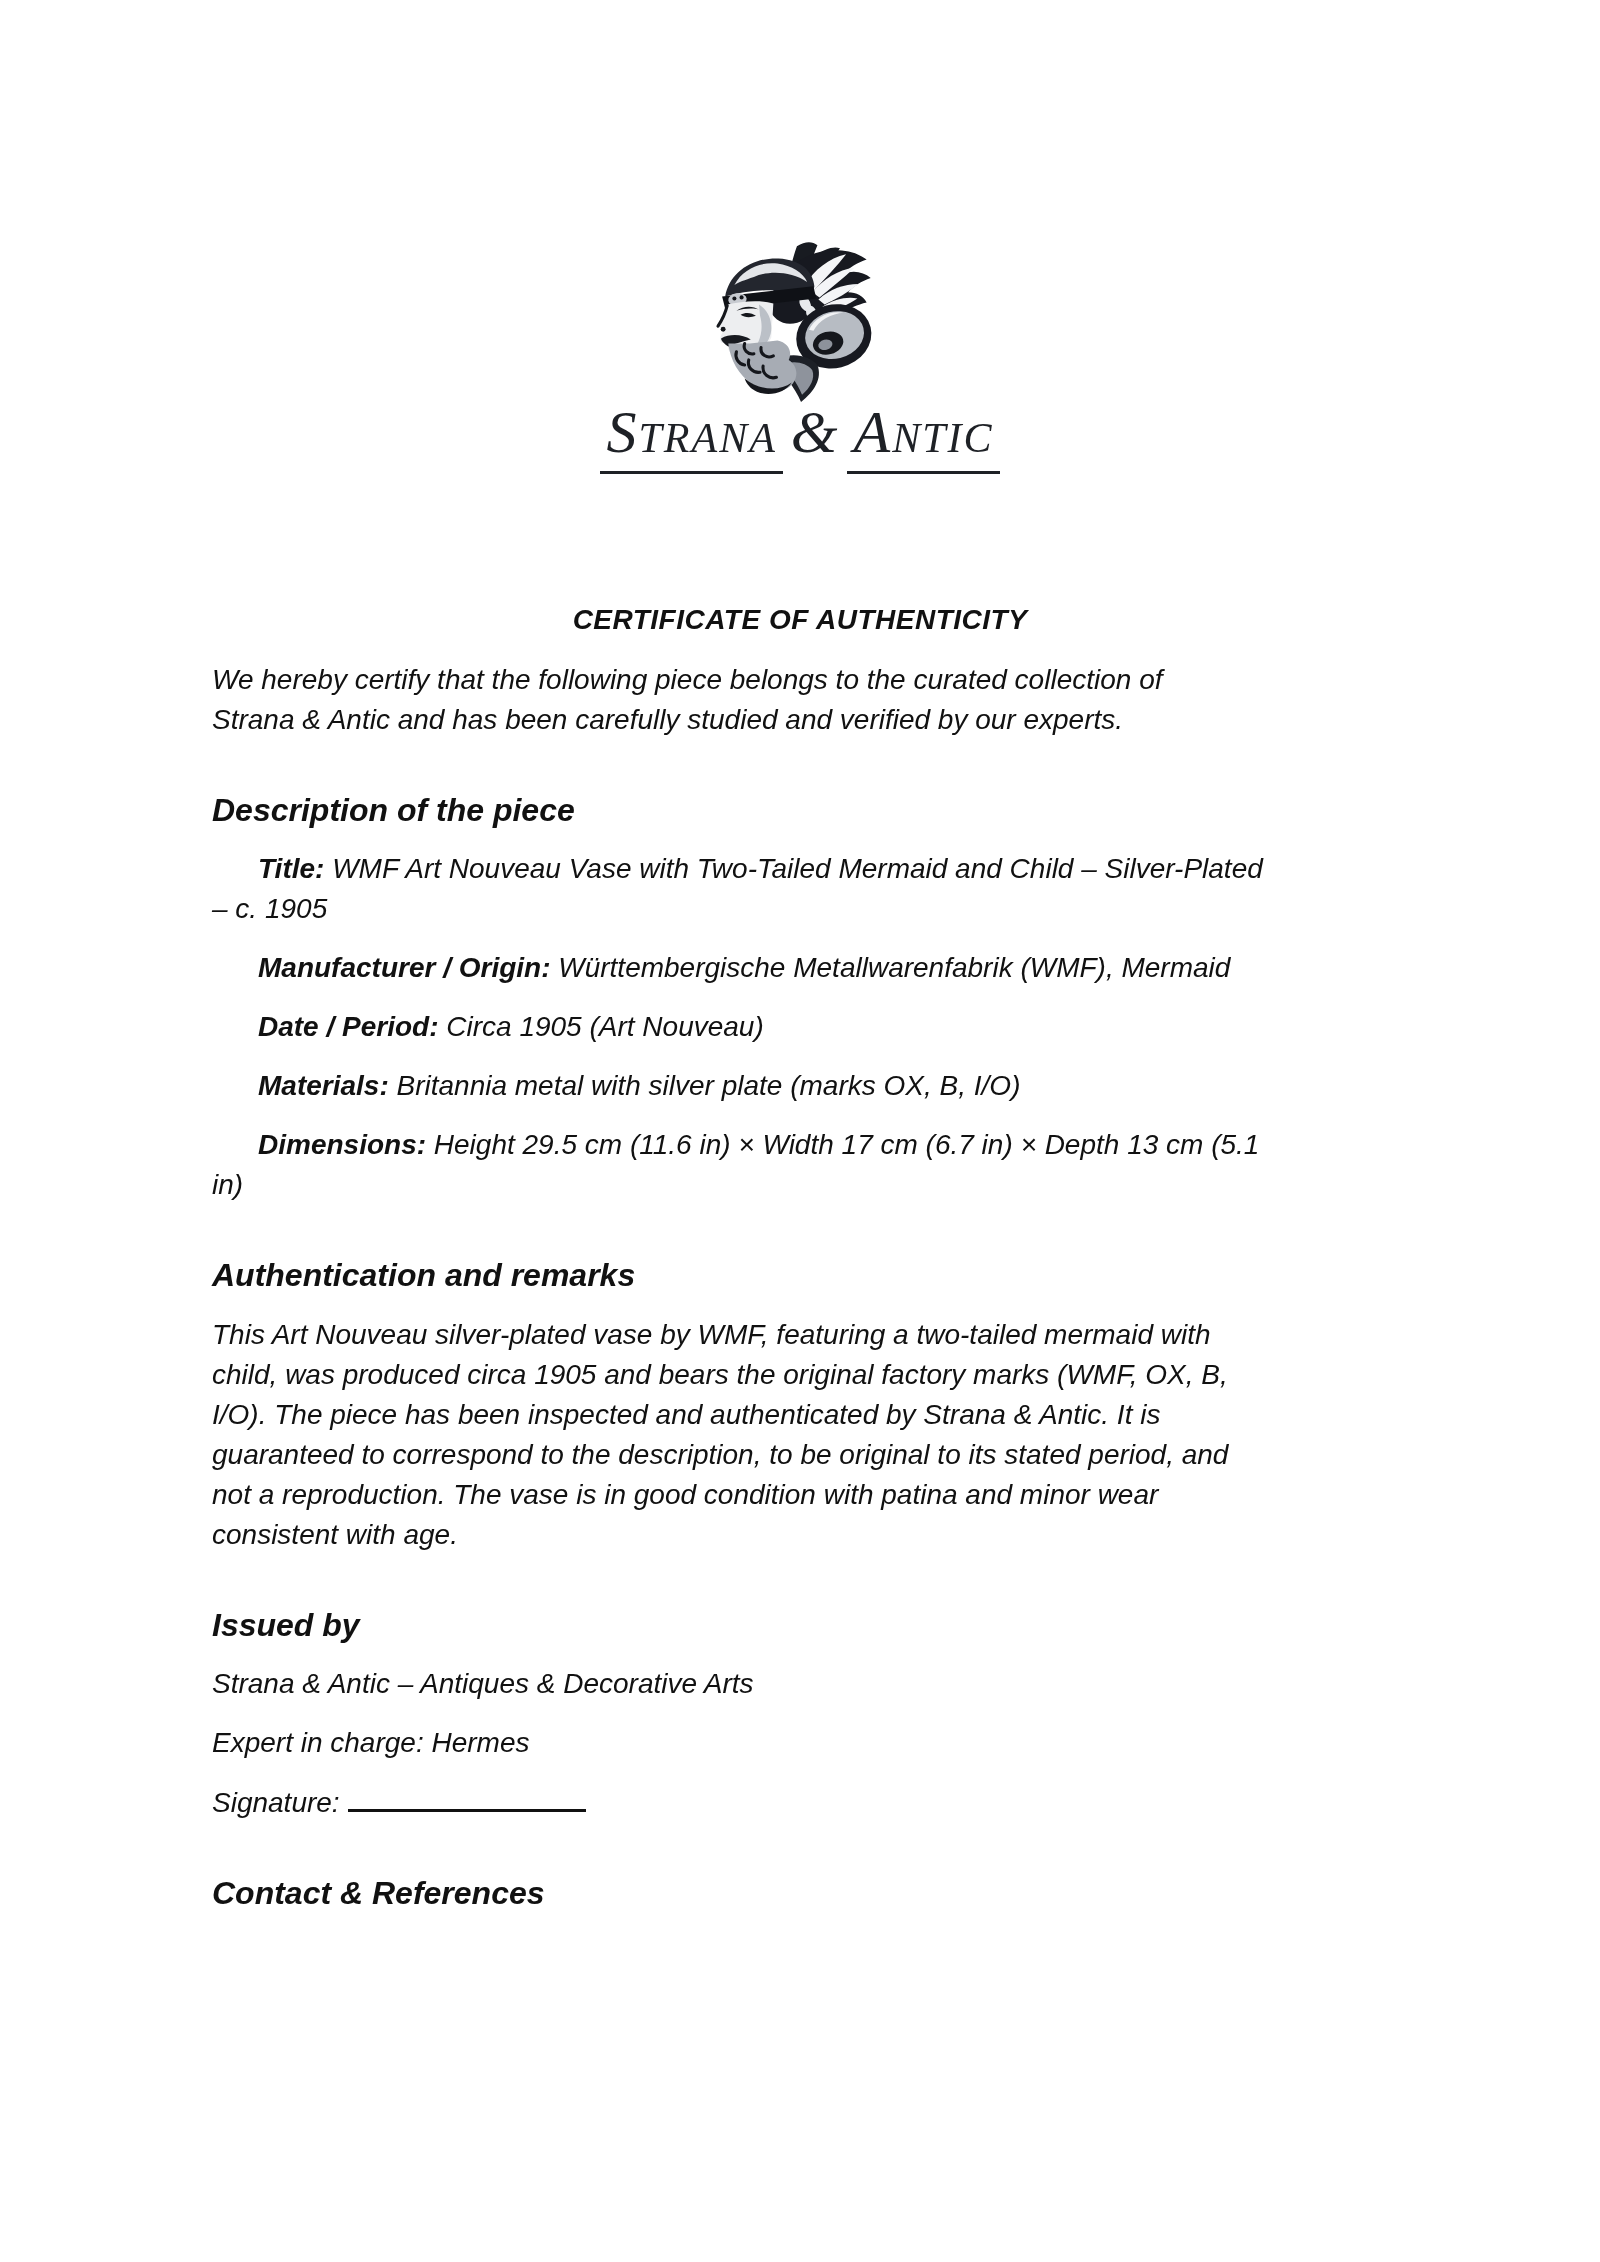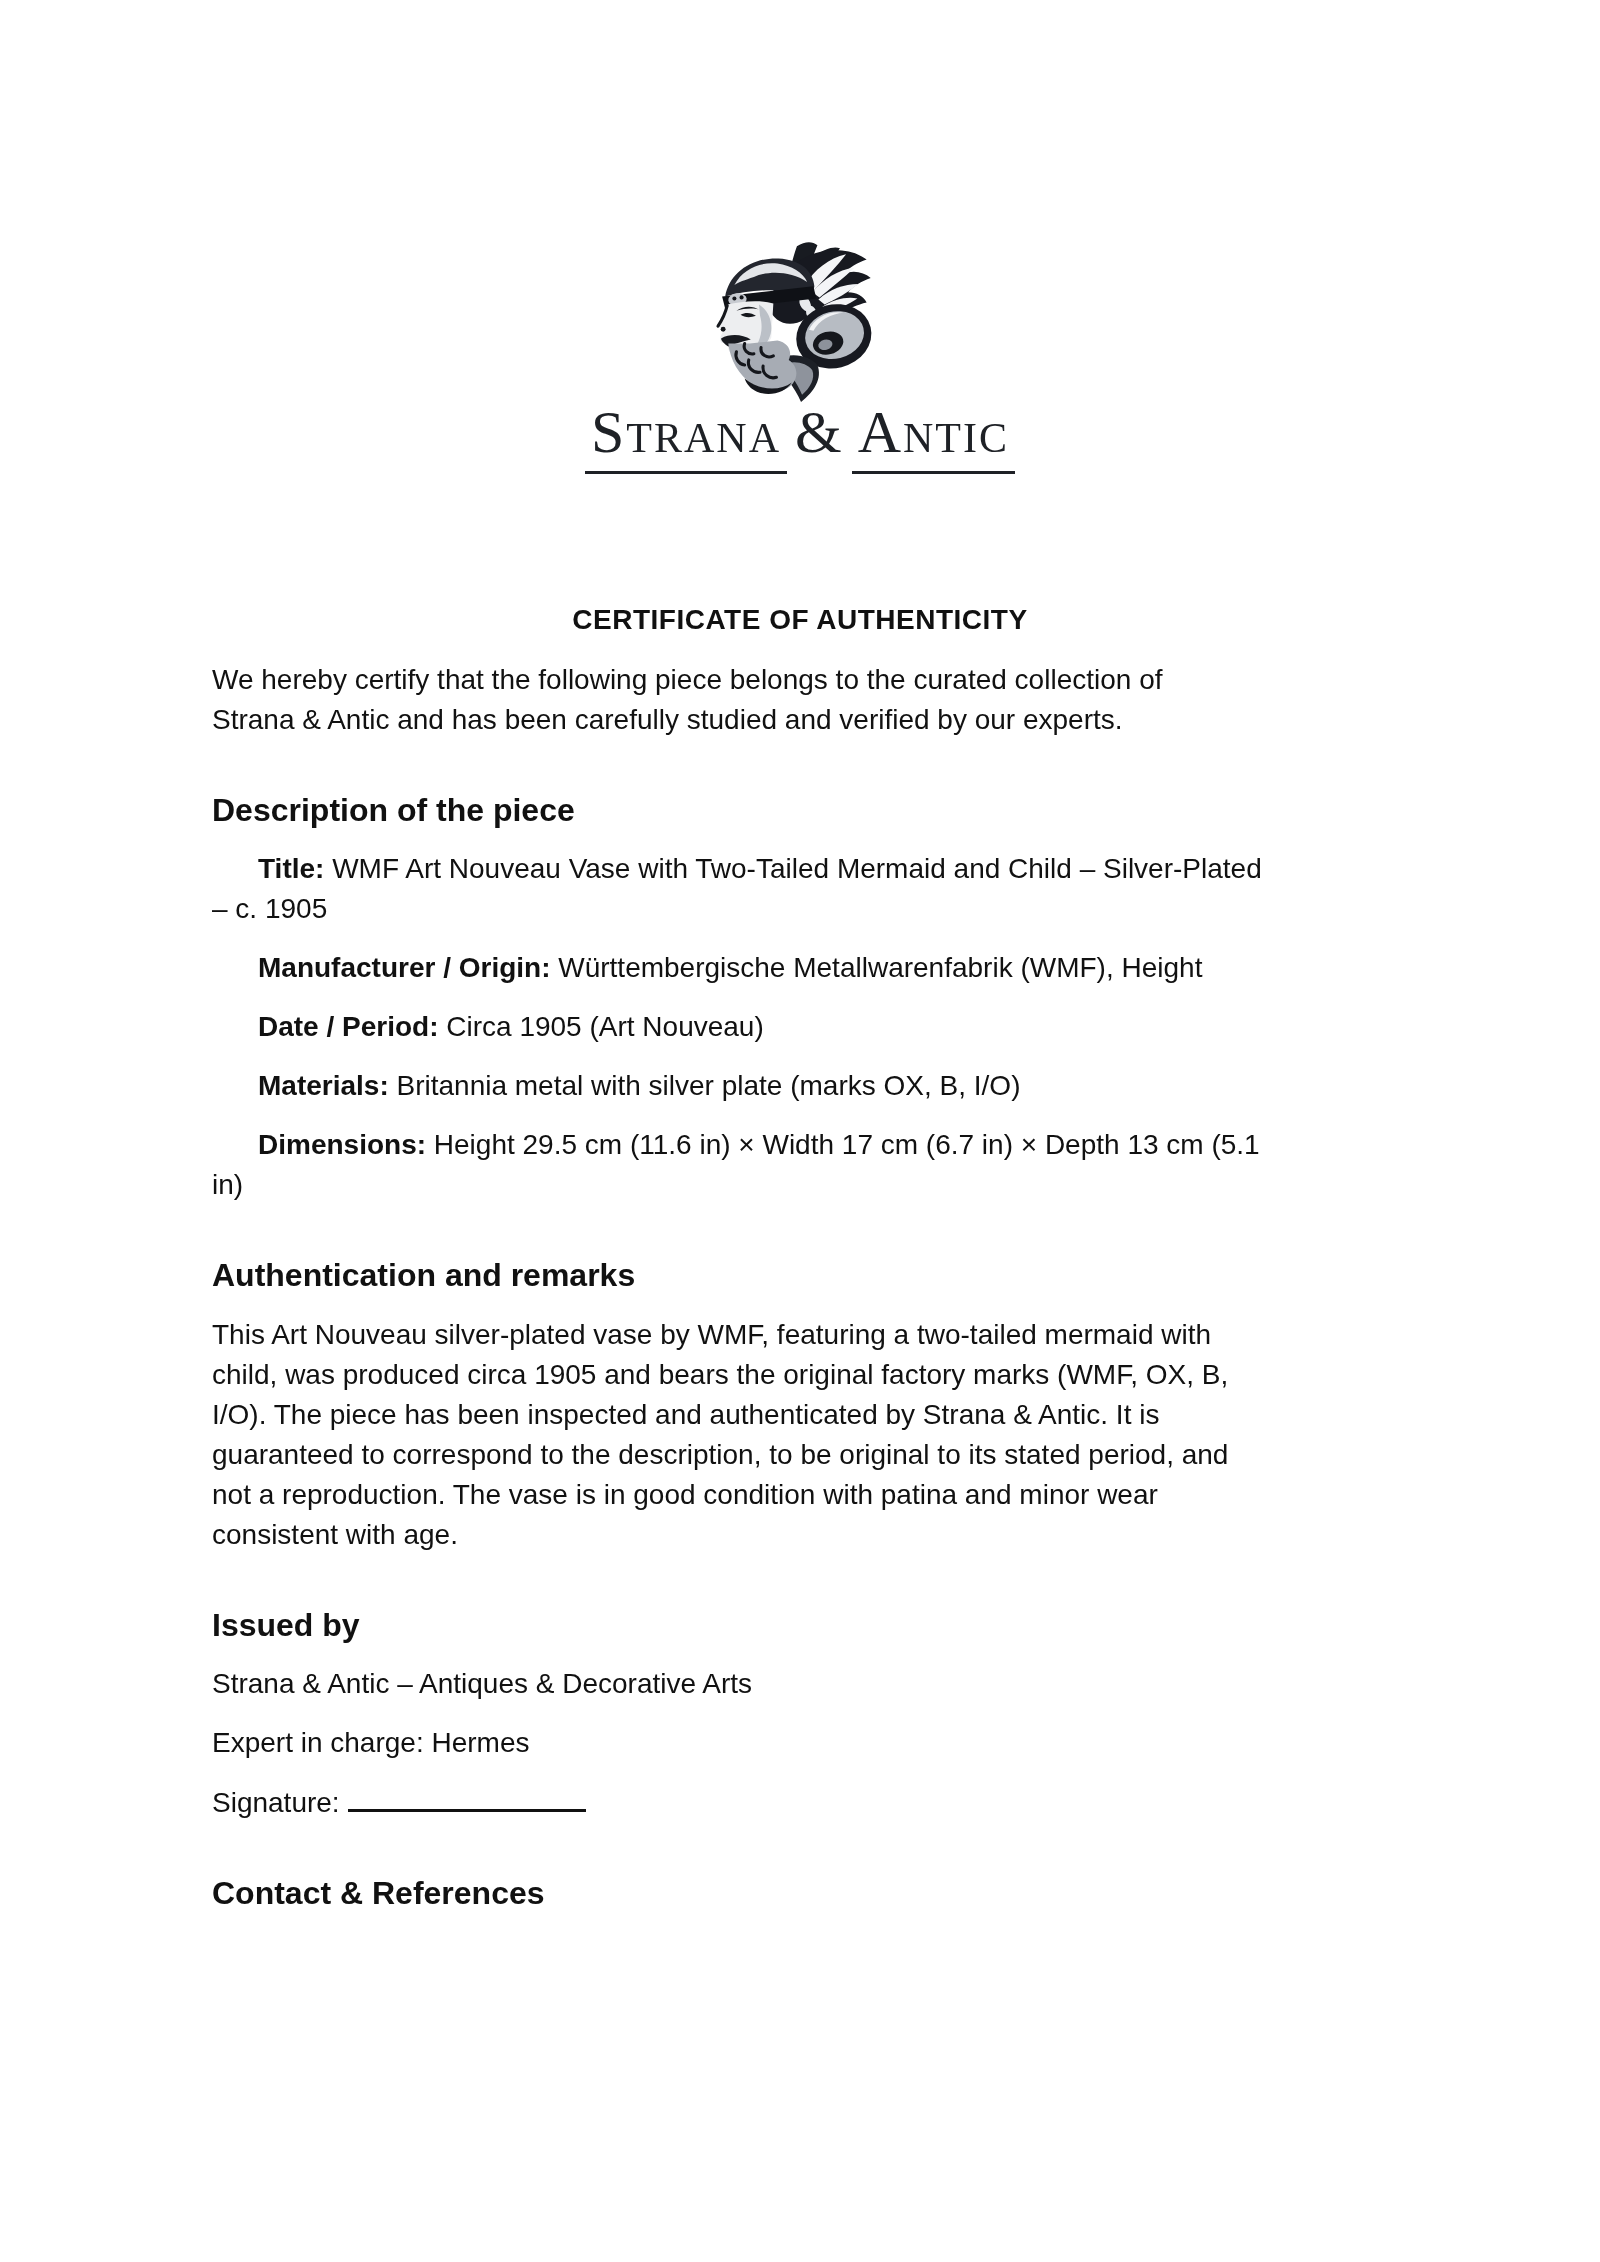--- a/index.html
+++ b/index.html
@@ -14,6 +14,7 @@
     font-size: 28px;
     line-height: 40px;
     overflow: hidden;
+    font-style: italic;
   }
   .content {
     position: absolute;

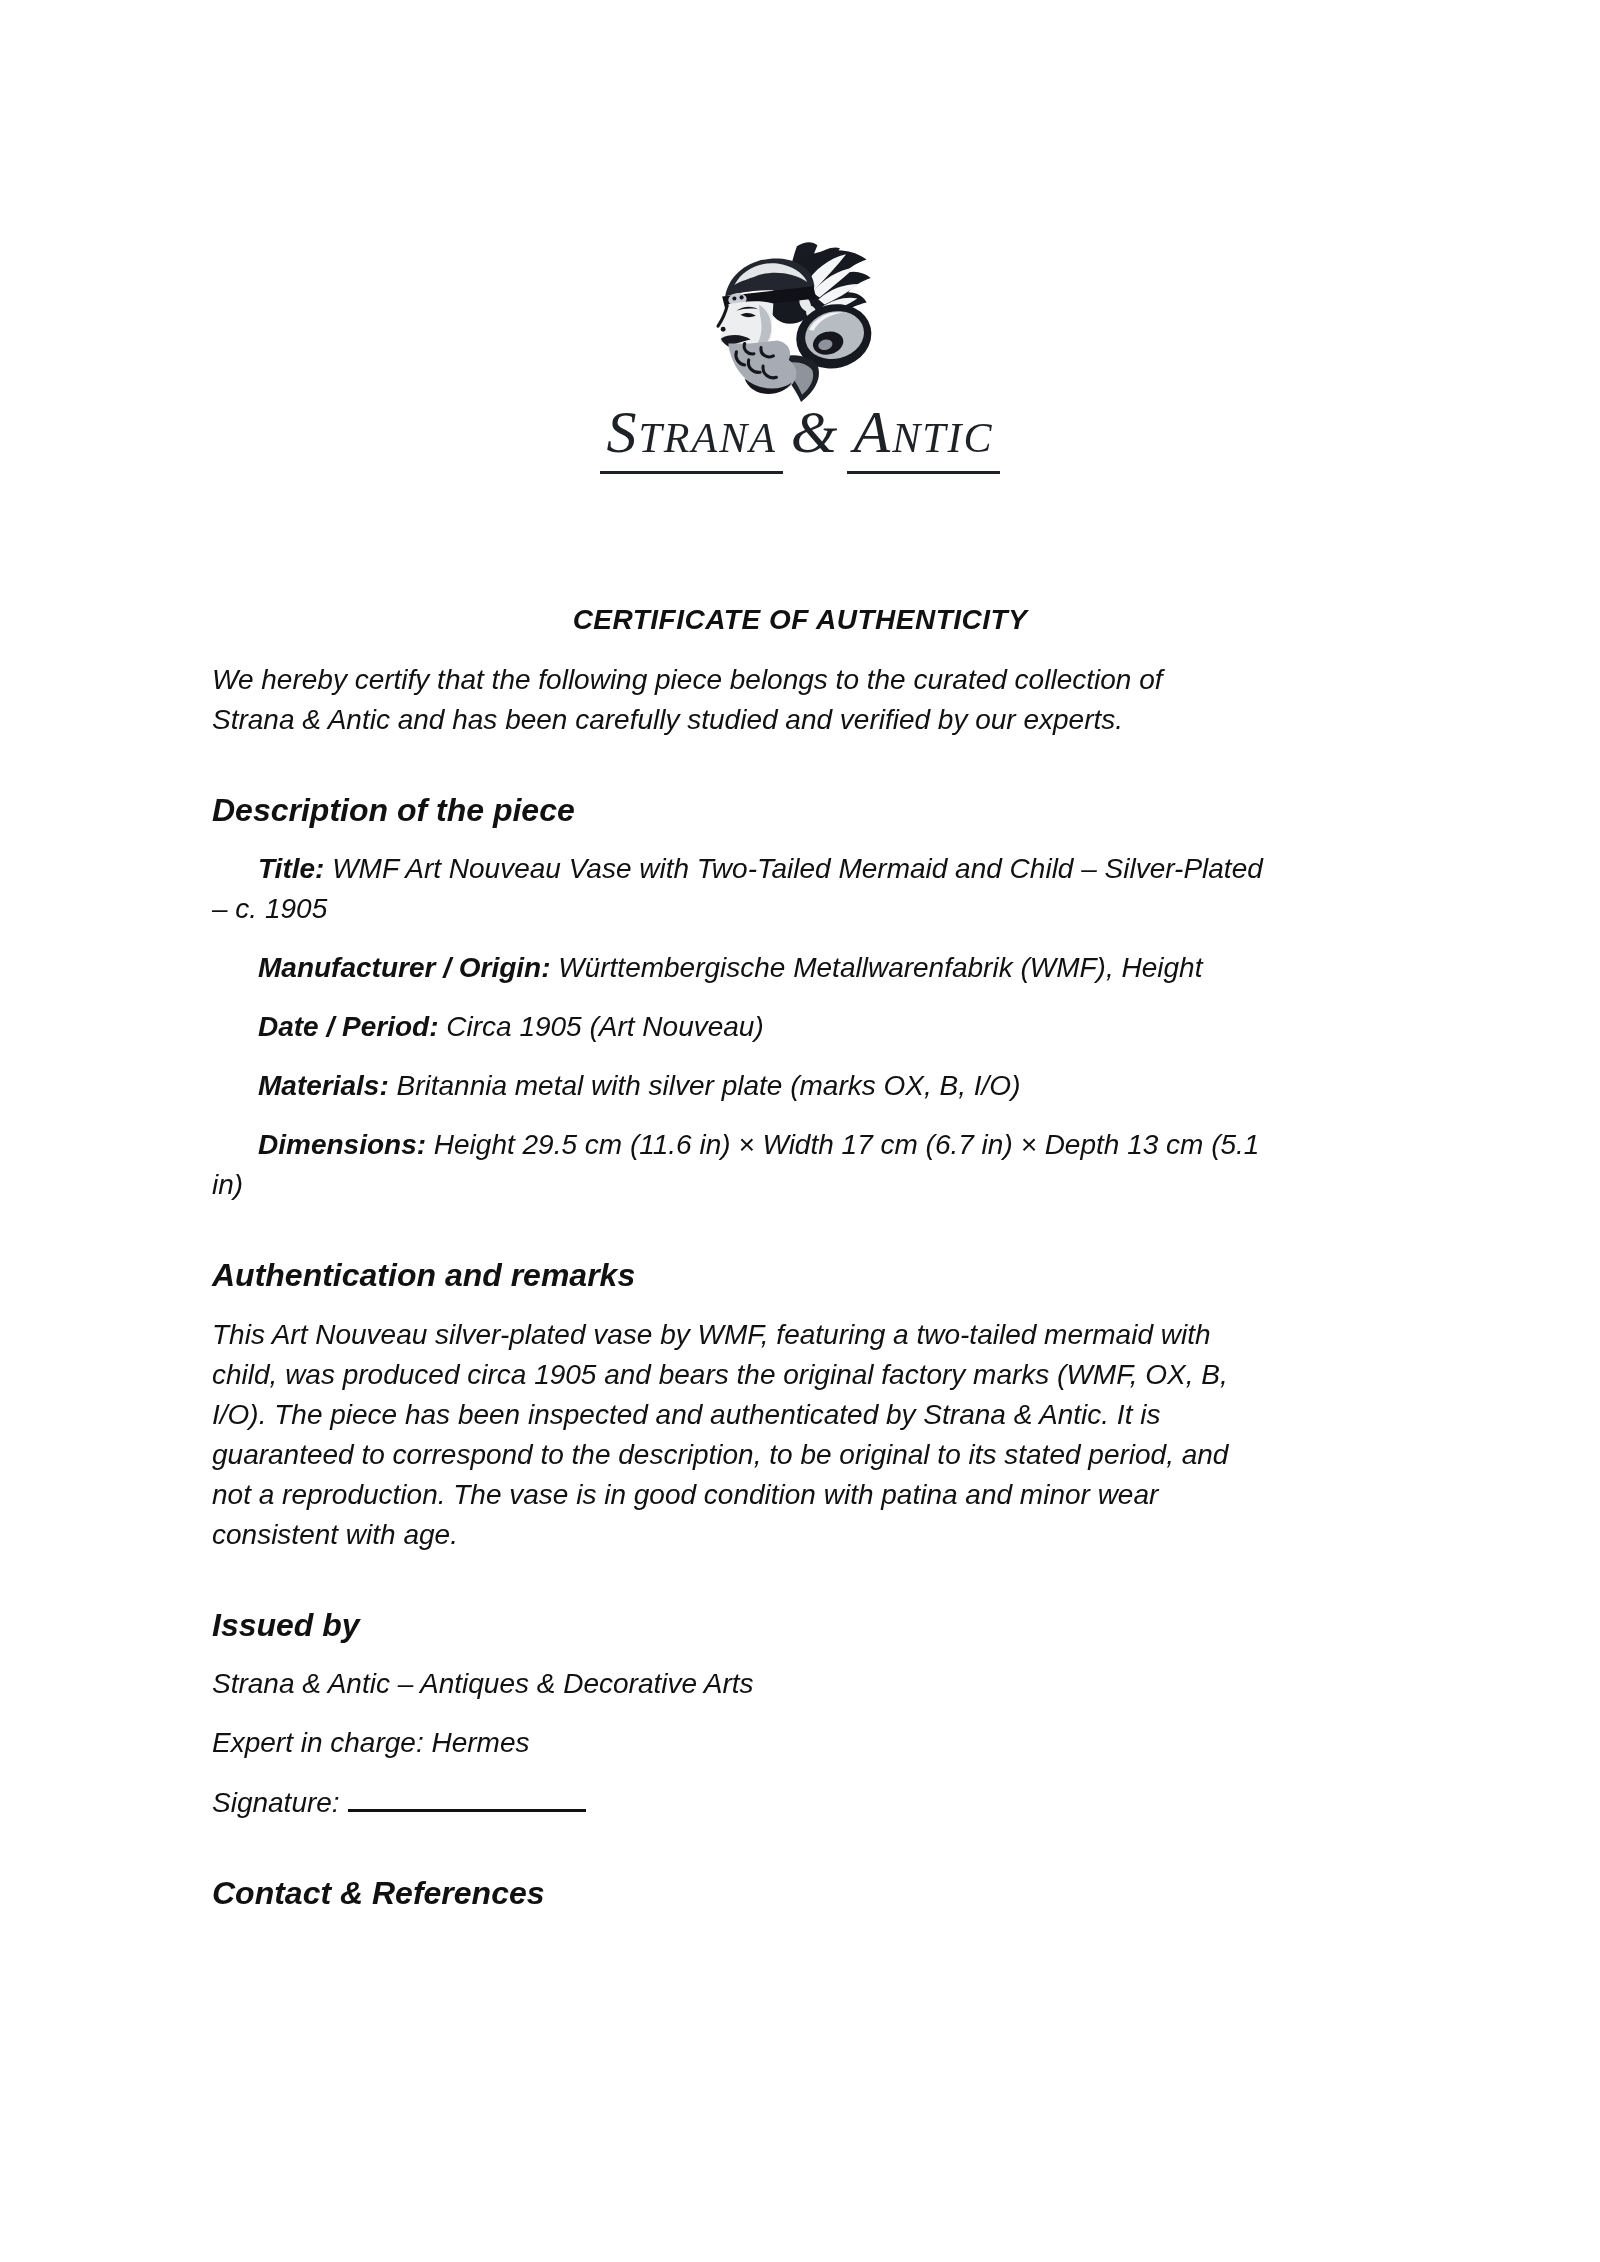--- a/index.html
+++ b/index.html
@@ -148,7 +148,7 @@
     </div>
     <div class="field">
       <span class="label">Manufacturer / Origin:</span>
-      <span class="flow">Württembergische Metallwarenfabrik (WMF), Height</span>
+      <span class="flow">Württembergische Metallwarenfabrik (WMF), Mermaid</span>
     </div>
     <div class="field">
       <span class="label">Date / Period:</span>

